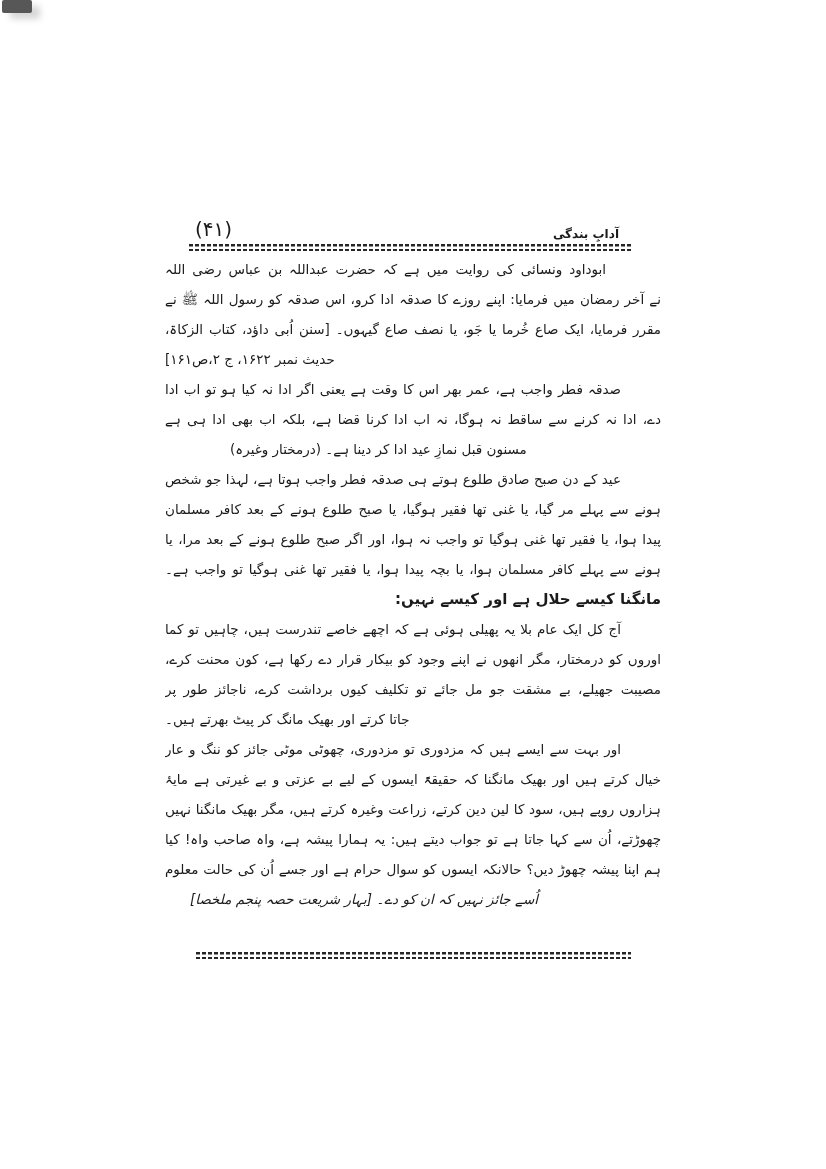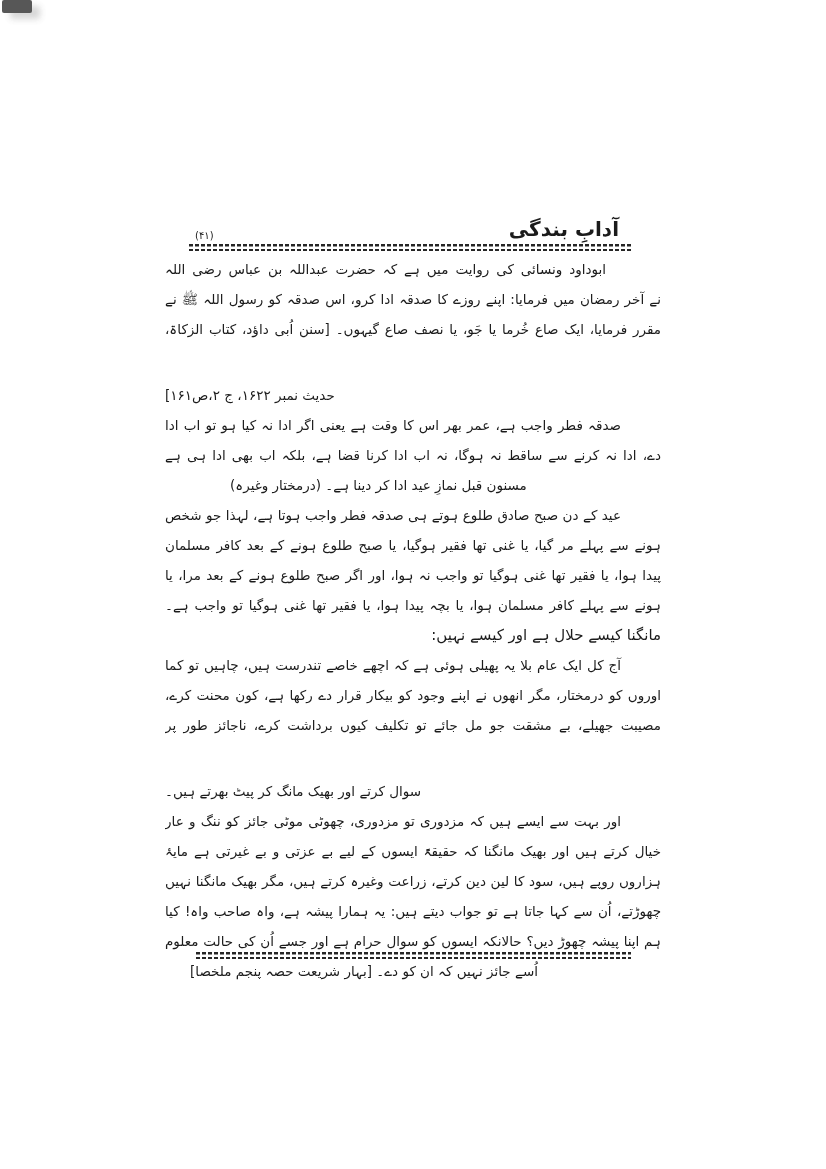--- a/index.html
+++ b/index.html
@@ -20,7 +20,7 @@
        justify-content:space-between;align-items:flex-end;direction:rtl;
        padding:0 42px 2px 30px;box-sizing:border-box;}
   .hdr-title{font-size:20px;font-weight:bold;}
-  .hdr-pagenum{font-size:10px;letter-spacing:1px;}
+  .hdr-pagenum{font-size:20px;letter-spacing:1px;}
   
   .rule{
     position:absolute;height:7px;

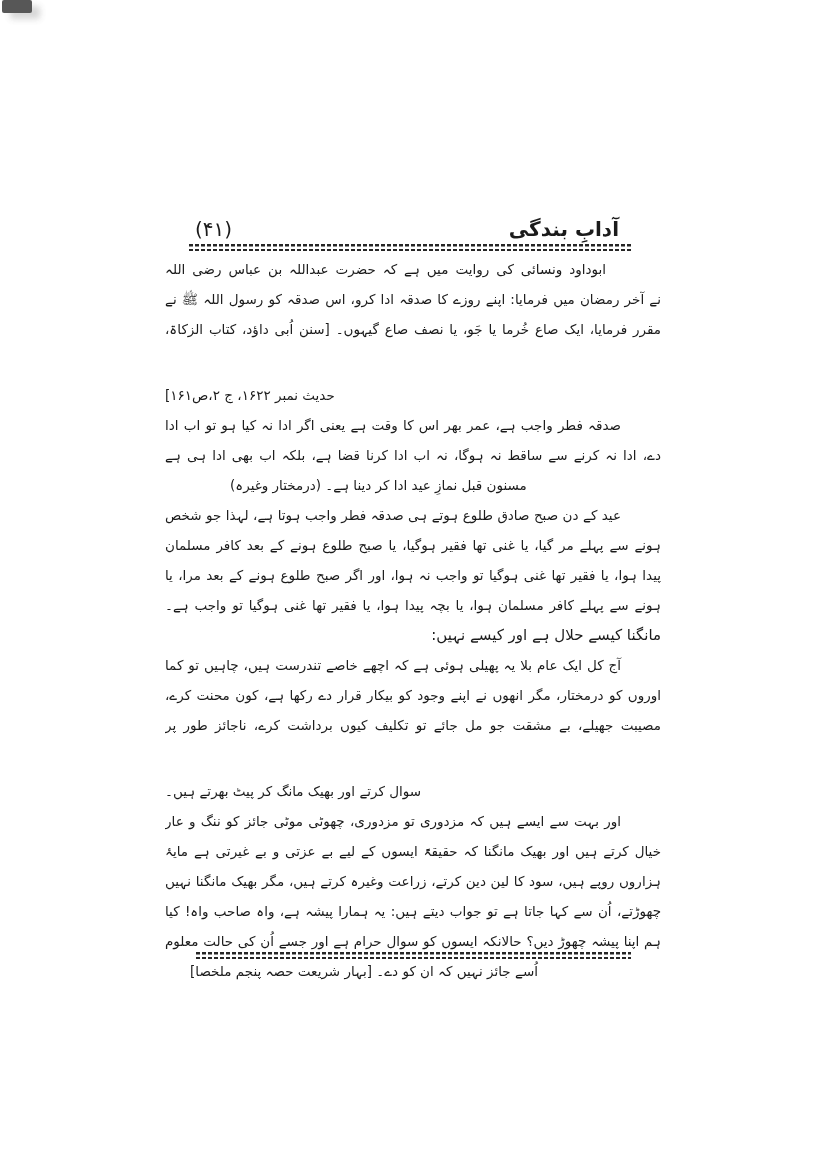--- a/index.html
+++ b/index.html
@@ -19,7 +19,7 @@
   .hdr{top:203px;height:40px;display:flex;flex-direction:row;
        justify-content:space-between;align-items:flex-end;direction:rtl;
        padding:0 42px 2px 30px;box-sizing:border-box;}
-  .hdr-title{font-size:20px;font-weight:bold;}
+  .hdr-title{font-size:12px;font-weight:bold;}
   .hdr-pagenum{font-size:20px;letter-spacing:1px;}
   
   .rule{

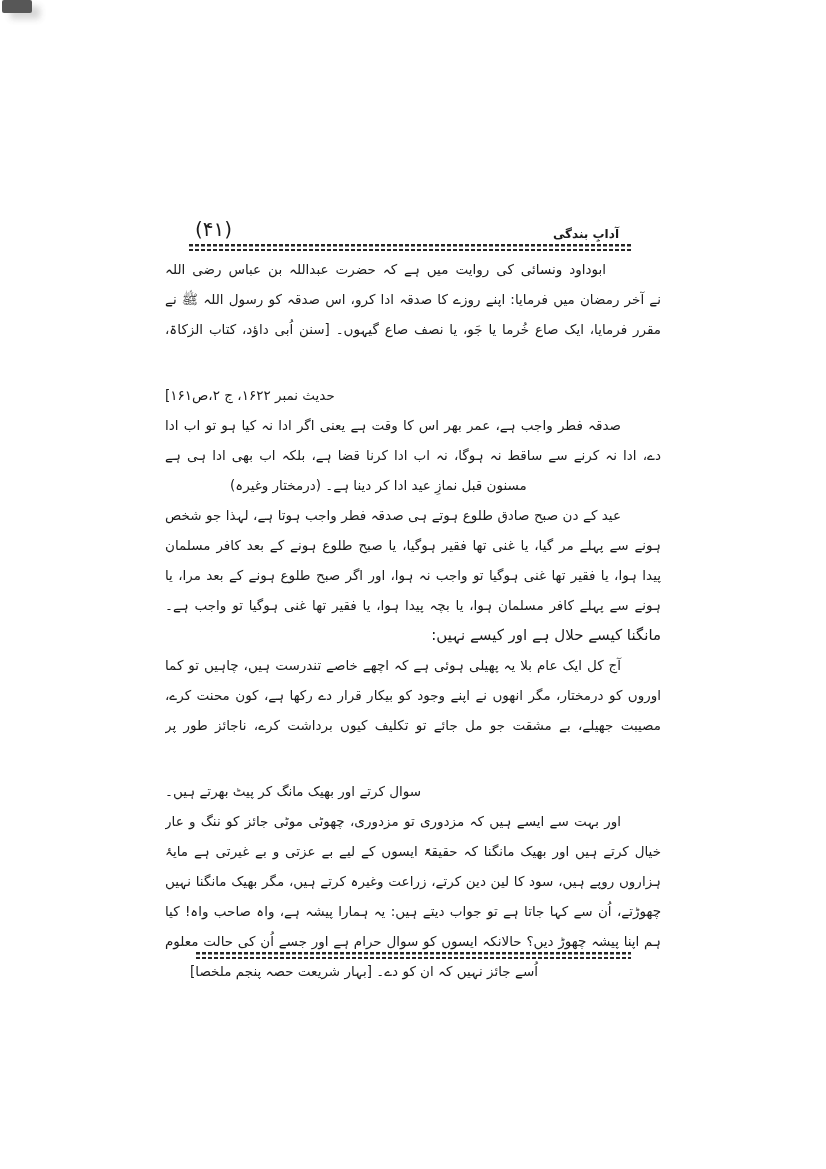--- a/index.html
+++ b/index.html
@@ -39,7 +39,7 @@
   }
   .ln.ind1{padding-right:55px;}
   .ln.ind2{padding-right:40px;}
-  .ln.endl{text-align:left;text-align-last:left;margin-top:36px;}
+  .ln.endl{text-align:left;text-align-last:left;}
   .ln.off65{padding-left:0;text-align:center;text-align-last:left;padding-left:65px;}
   .ln.off25{text-align:left;text-align-last:left;padding-left:25px;}
   .ln.headline{

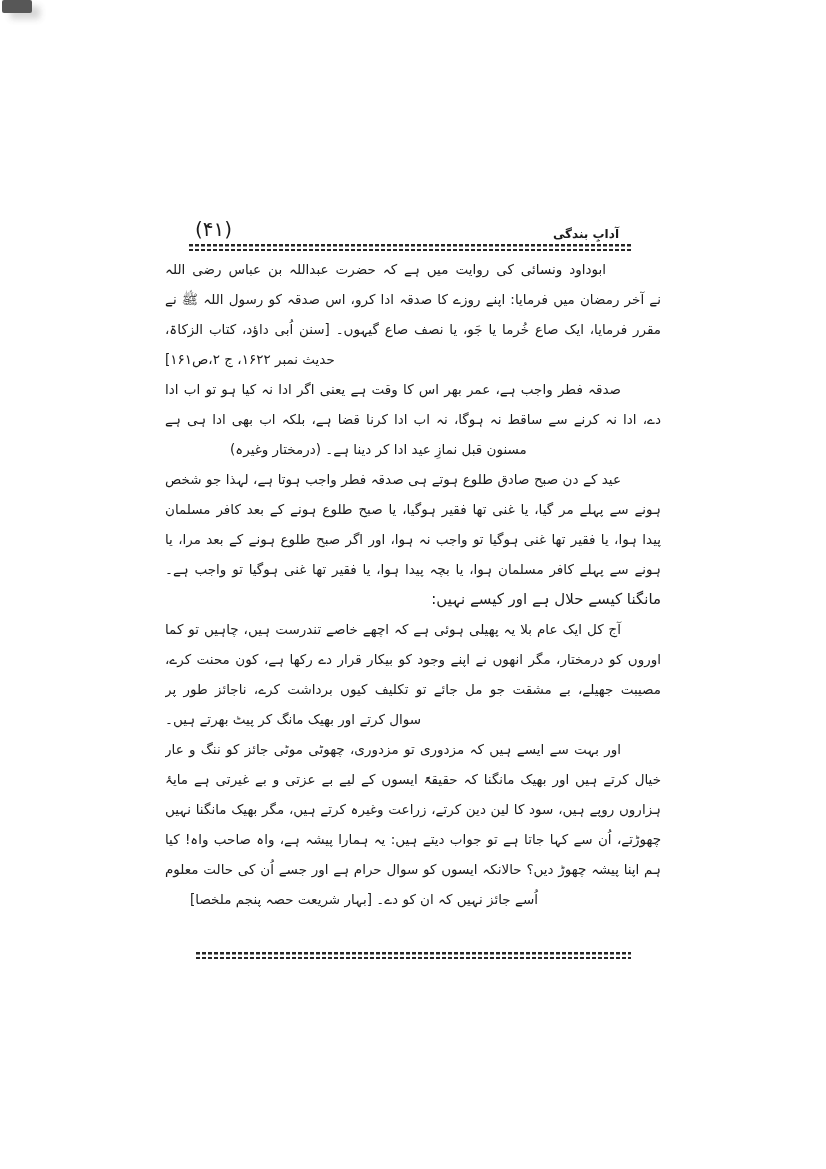--- a/index.html
+++ b/index.html
@@ -43,7 +43,7 @@
   .ln.off65{padding-left:0;text-align:center;text-align-last:left;padding-left:65px;}
   .ln.off25{text-align:left;text-align-last:left;padding-left:25px;}
   .ln.headline{
-    text-align-last:right;font-weight:normal;font-size:15px;
+    text-align-last:right;font-weight:bold;font-size:15px;
   }
 </style>
 </head>

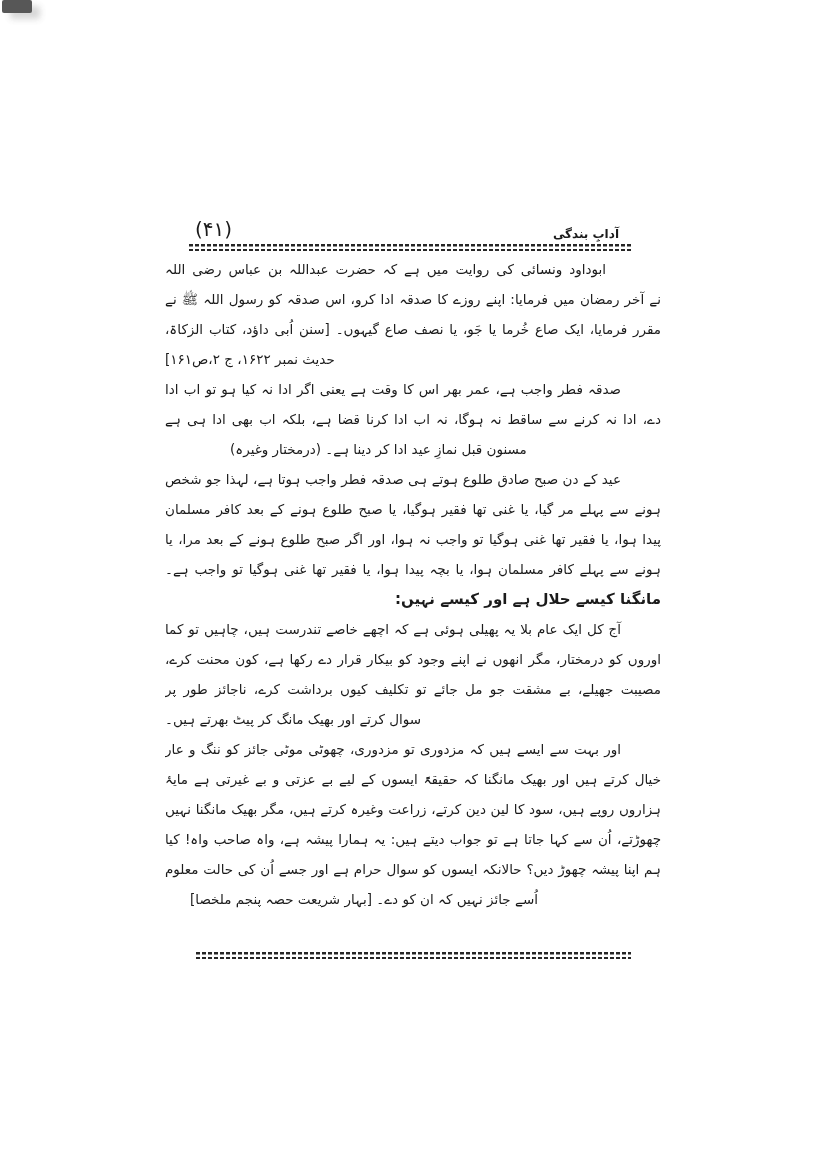--- a/index.html
+++ b/index.html
@@ -79,7 +79,7 @@
   <div class="ln ind2">آج کل ایک عام بلا یہ پھیلی ہوئی ہے کہ اچھے خاصے تندرست ہیں، چاہیں تو کما کر</div>
   <div class="ln">اوروں کو درمختار، مگر انھوں نے اپنے وجود کو بیکار قرار دے رکھا ہے، کون محنت کرے،</div>
   <div class="ln">مصیبت جھیلے، بے مشقت جو مل جائے تو تکلیف کیوں برداشت کرے، ناجائز طور پر</div>
-  <div class="ln endl">سوال کرتے اور بھیک مانگ کر پیٹ بھرتے ہیں۔</div>
+  <div class="ln endl">جاتا کرتے اور بھیک مانگ کر پیٹ بھرتے ہیں۔</div>
 
   <div class="ln ind2">اور بہت سے ایسے ہیں کہ مزدوری تو مزدوری، چھوٹی موٹی جائز کو ننگ و عار</div>
   <div class="ln">خیال کرتے ہیں اور بھیک مانگنا کہ حقیقۃً ایسوں کے لیے بے عزتی و بے غیرتی ہے مایۂ</div>

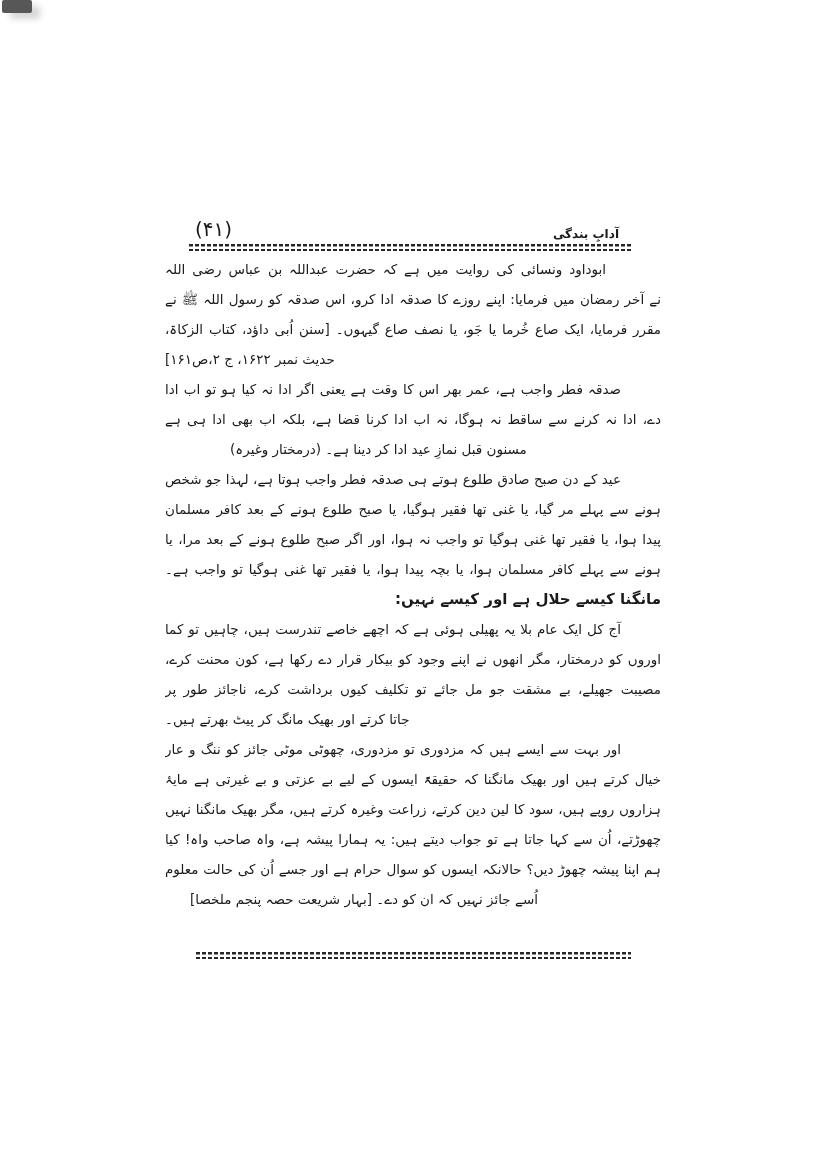--- a/index.html
+++ b/index.html
@@ -41,7 +41,7 @@
   .ln.ind2{padding-right:40px;}
   .ln.endl{text-align:left;text-align-last:left;}
   .ln.off65{padding-left:0;text-align:center;text-align-last:left;padding-left:65px;}
-  .ln.off25{text-align:left;text-align-last:left;padding-left:25px;}
+  .ln.off25{text-align:left;text-align-last:left;padding-left:25px;font-style:italic;}
   .ln.headline{
     text-align-last:right;font-weight:bold;font-size:15px;
   }

